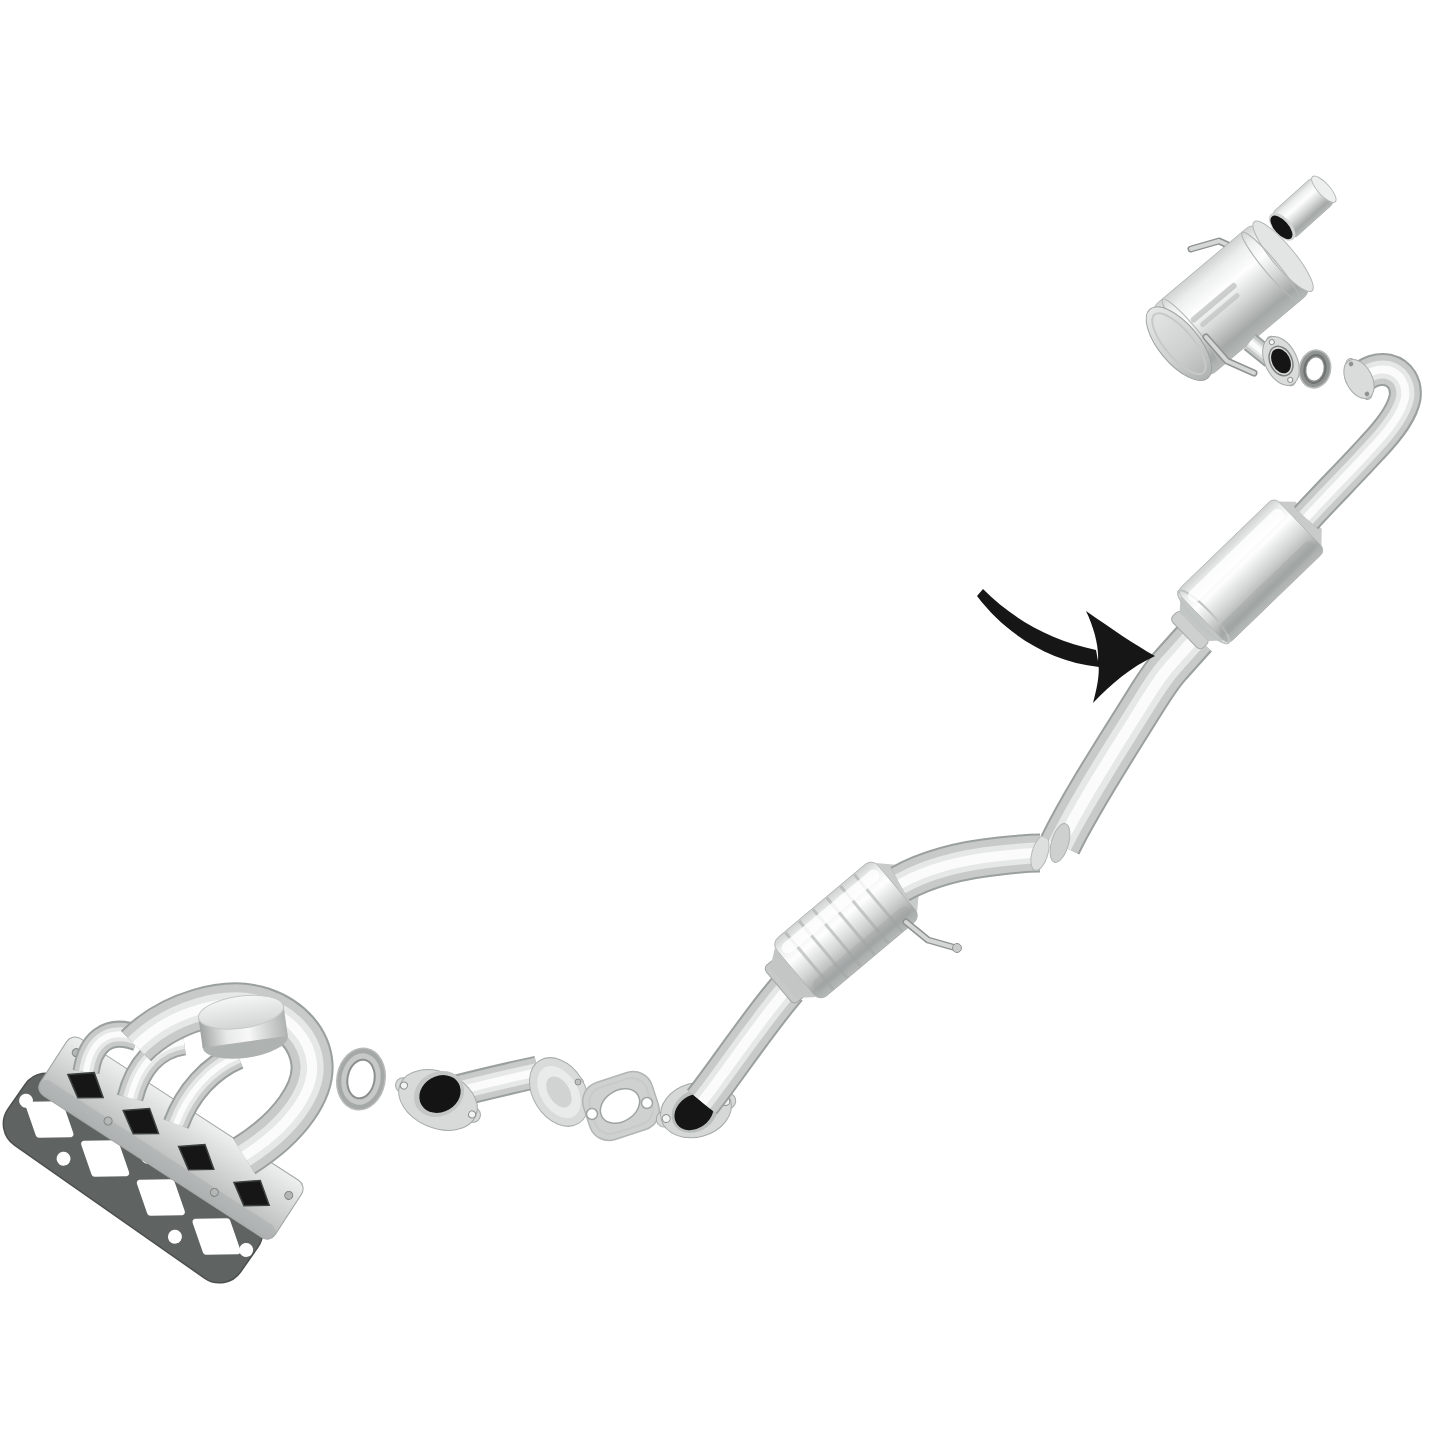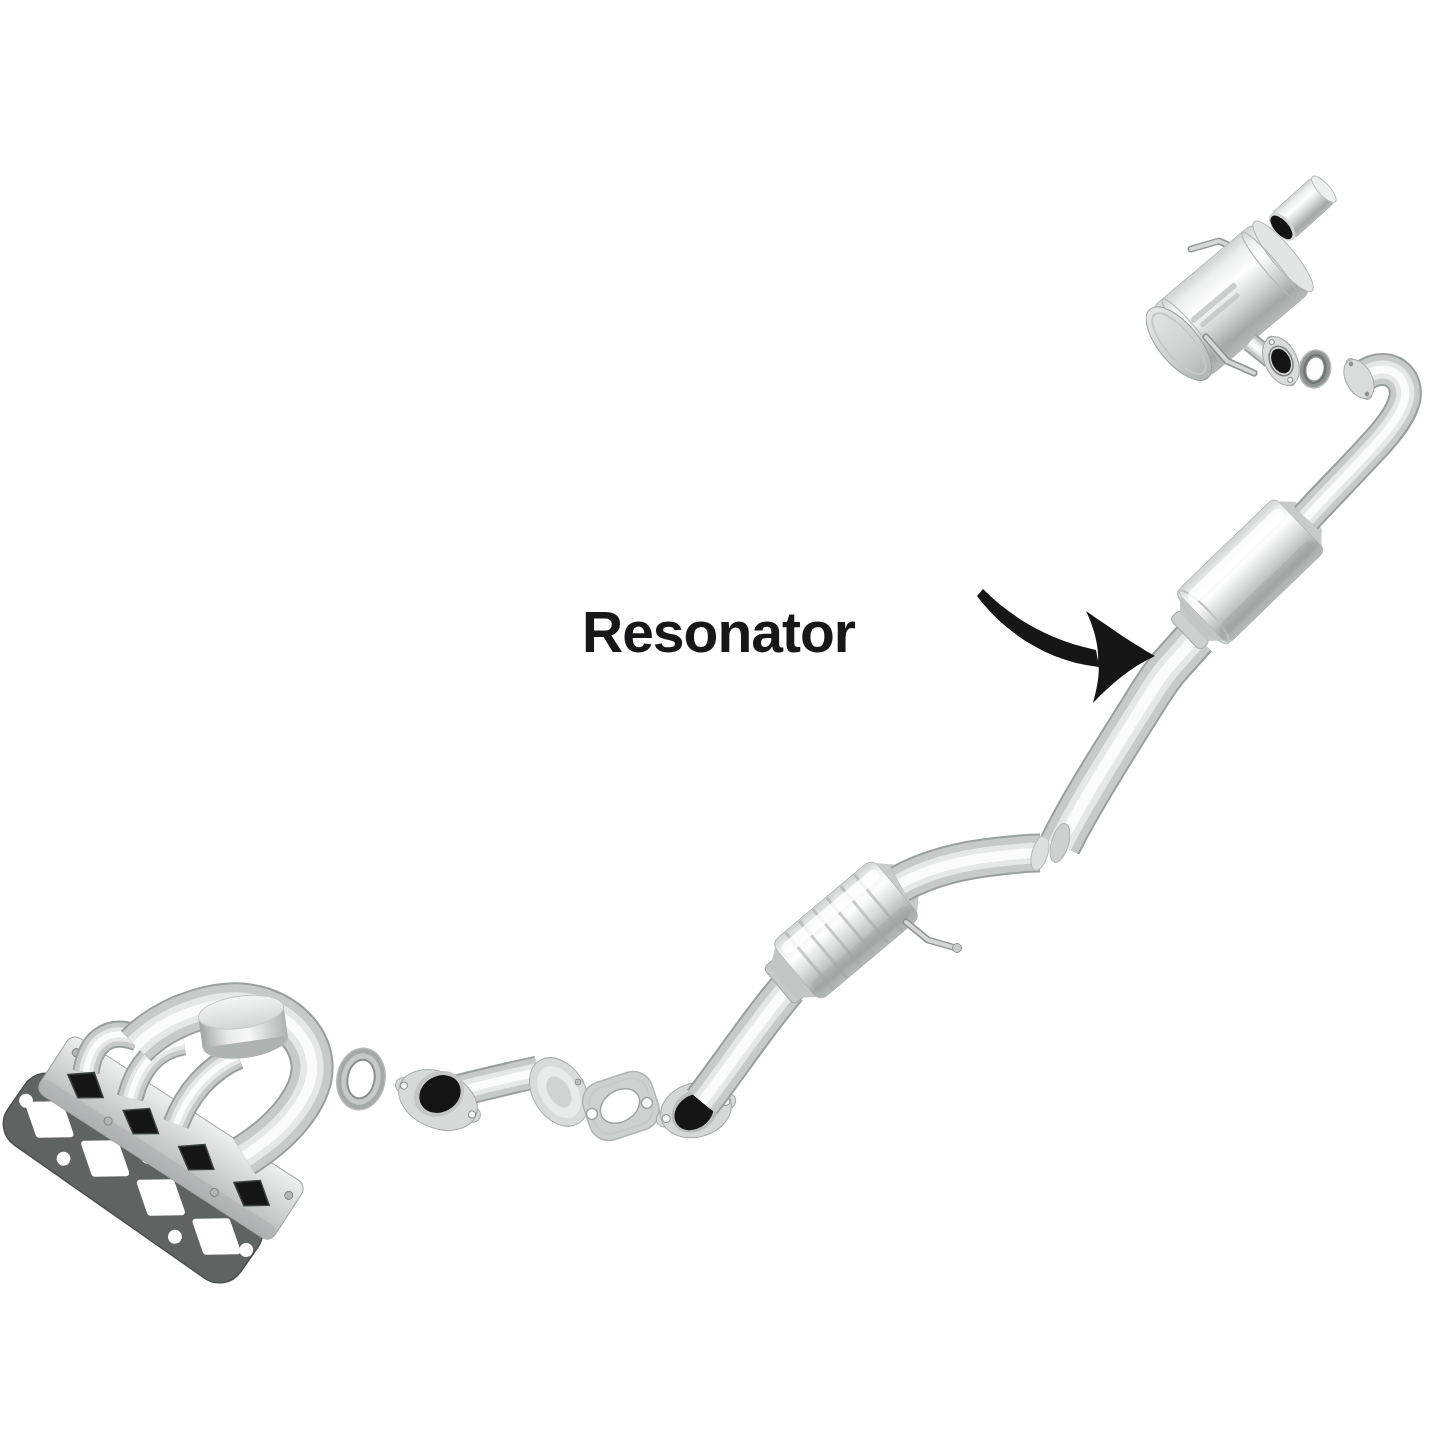--- a/index.html
+++ b/index.html
@@ -299,7 +299,6 @@
        M1086,611 C1112,629 1135,645 1155,656 C1131,667 1111,684 1093,703 C1098,685 1100,671 1098,661 C1099,646 1094,628 1086,611 Z"></path>
 </svg>
 
-<div id="annotation-label">Resonator</div>
 </div>
 
 </body></html>

